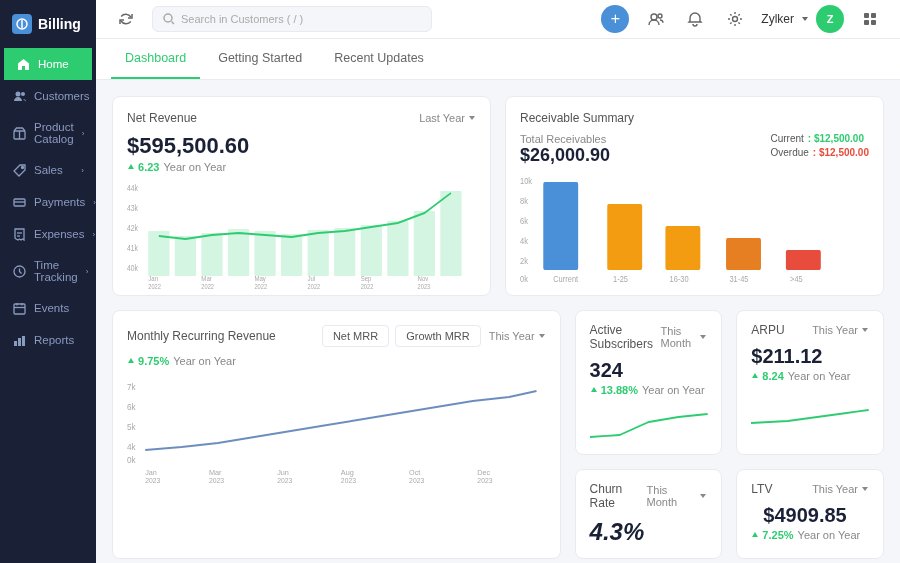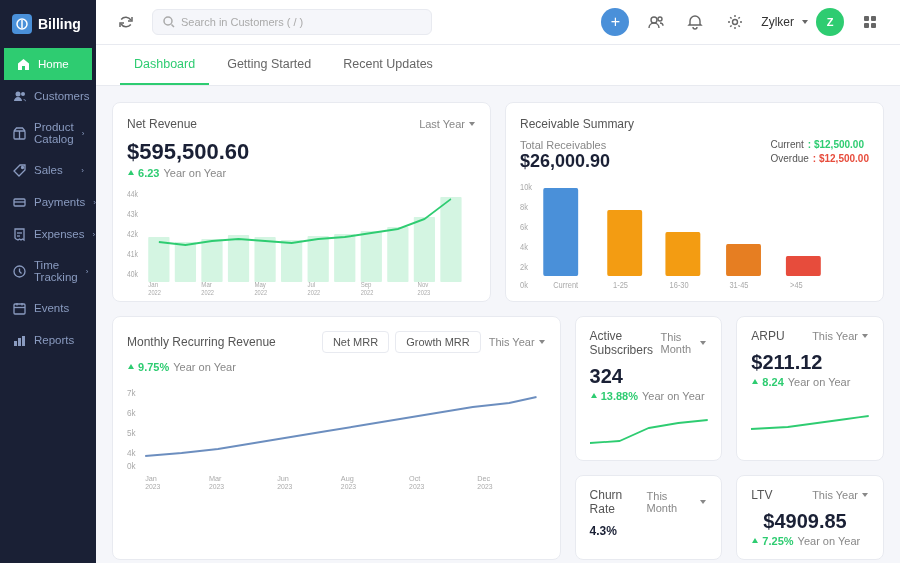--- a/index.html
+++ b/index.html
@@ -16,7 +16,7 @@
 
     
     .main { flex: 1; display: flex; flex-direction: column; overflow: hidden; }
-    .top-bar { height: 45px; background: #fff; border-bottom: 1px solid #e8eaf0; display: flex; align-items: center; padding: 0 16px; gap: 12px; }
+    .top-bar { height: 39px; background: #fff; border-bottom: 1px solid #e8eaf0; display: flex; align-items: center; padding: 0 16px; gap: 12px; }
     .search-box { flex: 1; max-width: 280px; background: #f5f6fa; border: 1px solid #e8eaf0; border-radius: 6px; padding: 6px 10px; display: flex; align-items: center; gap: 6px; color: #999; font-size: 12px; }
     .top-bar-actions { margin-left: auto; display: flex; align-items: center; gap: 12px; }
     .top-bar-icon { width: 28px; height: 28px; display: flex; align-items: center; justify-content: center; color: #666; cursor: pointer; }

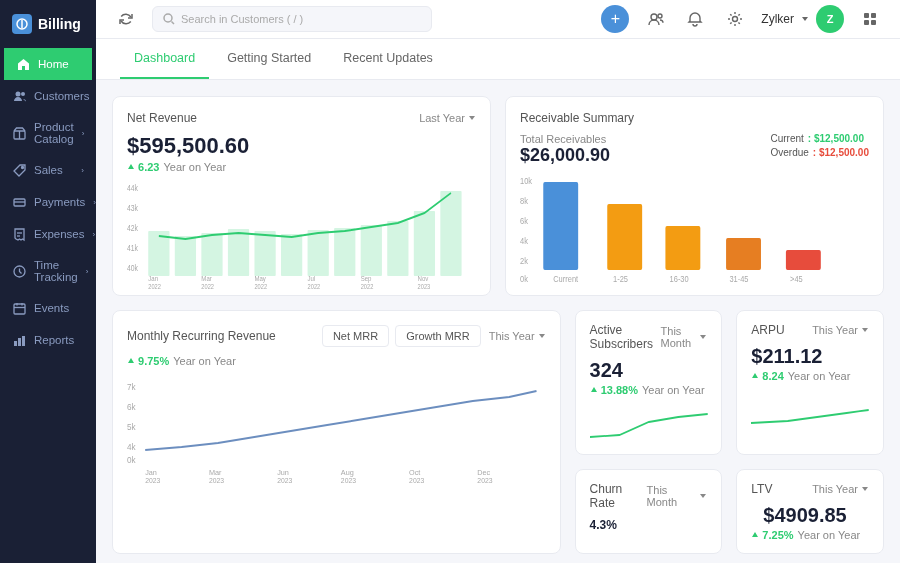--- a/index.html
+++ b/index.html
@@ -26,7 +26,7 @@
 
     
     .page-content { flex: 1; overflow-y: auto; padding: 0; }
-    .tabs-bar { background: #fff; padding: 0 24px; border-bottom: 1px solid #e8eaf0; display: flex; gap: 4px; }
+    .tabs-bar { background: #fff; padding: 0 15px; border-bottom: 1px solid #e8eaf0; display: flex; gap: 4px; }
     .tab { padding: 12px 14px; font-size: 12.5px; color: #666; cursor: pointer; border-bottom: 2px solid transparent; }
     .tab.active { color: #2ecc71; border-bottom-color: #2ecc71; font-weight: 500; }
 

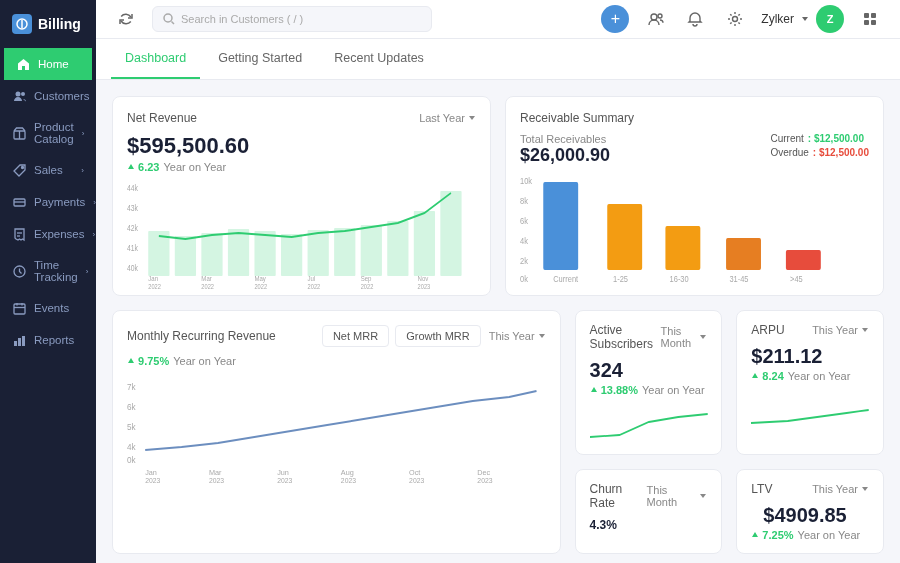--- a/index.html
+++ b/index.html
@@ -477,7 +477,7 @@
                     </svg>
                 </span>
               </div>
-              <div class="metric-value" style="font-size:12px;">4.3%</div>
+              <div class="metric-value" style="font-size:24px;font-style:italic;">4.3%</div>
 
             </div>
 

